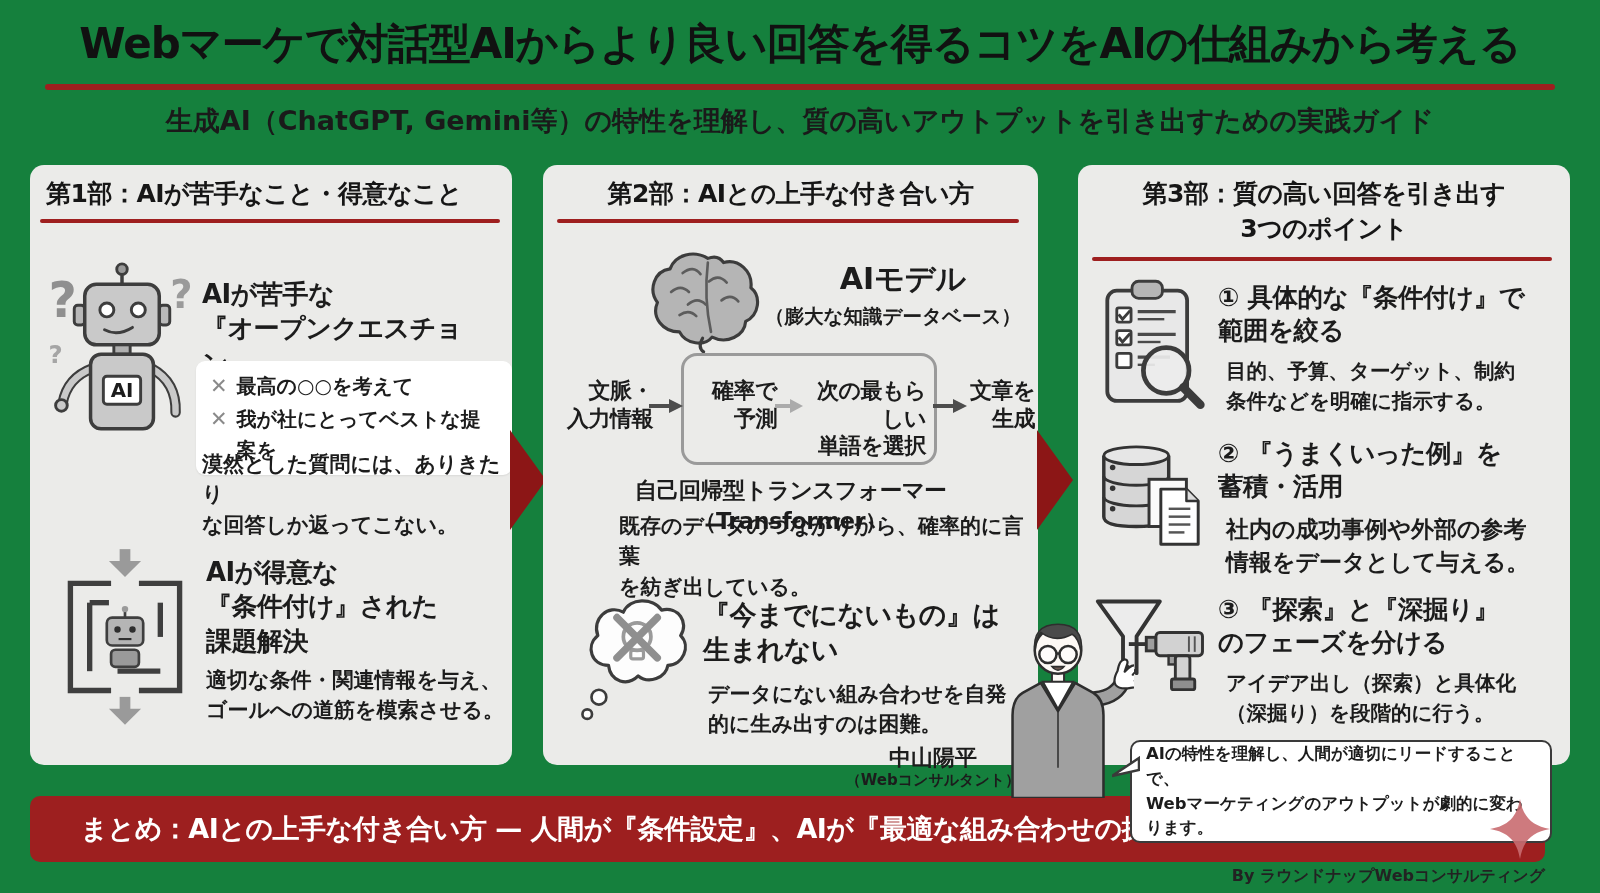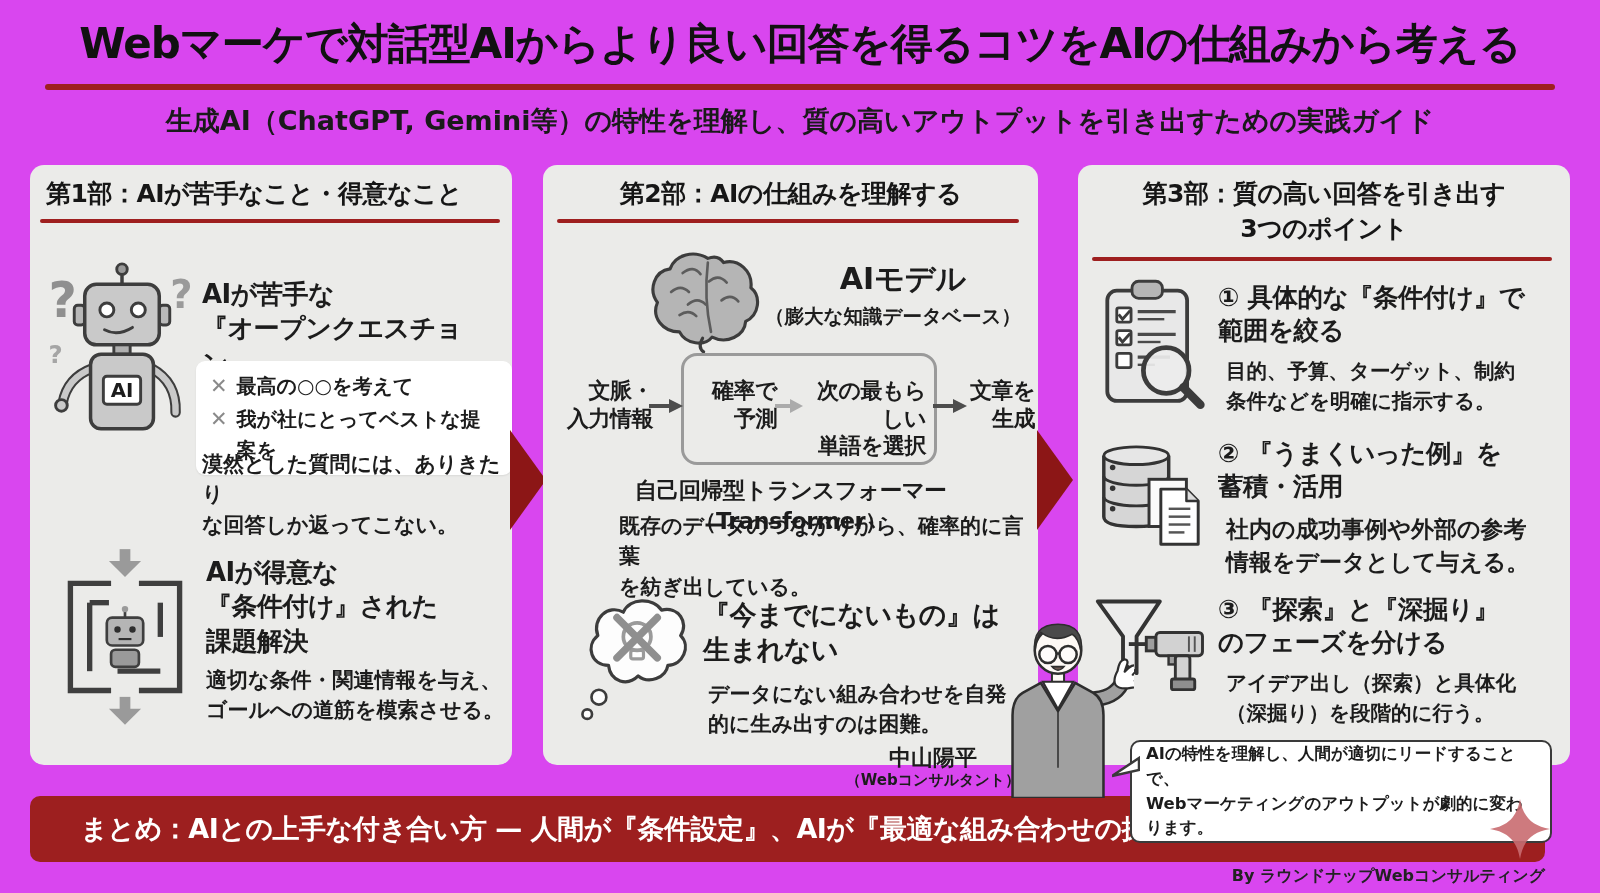--- a/index.html
+++ b/index.html
@@ -4,7 +4,7 @@
 <style>
   html,body{margin:0;padding:0;}
   body{font-family:"DejaVu Sans","Liberation Sans",sans-serif;background:#ffffff;}
-  #stage{position:relative;width:1600px;height:893px;background:#d946ef;overflow:hidden;color:#1c1c1c;}
+  #stage{position:relative;width:1600px;height:893px;background:#15803d;overflow:hidden;color:#1c1c1c;}
   .abs{position:absolute;}
   .pre{white-space:pre-line;}
   .center{text-align:center;}

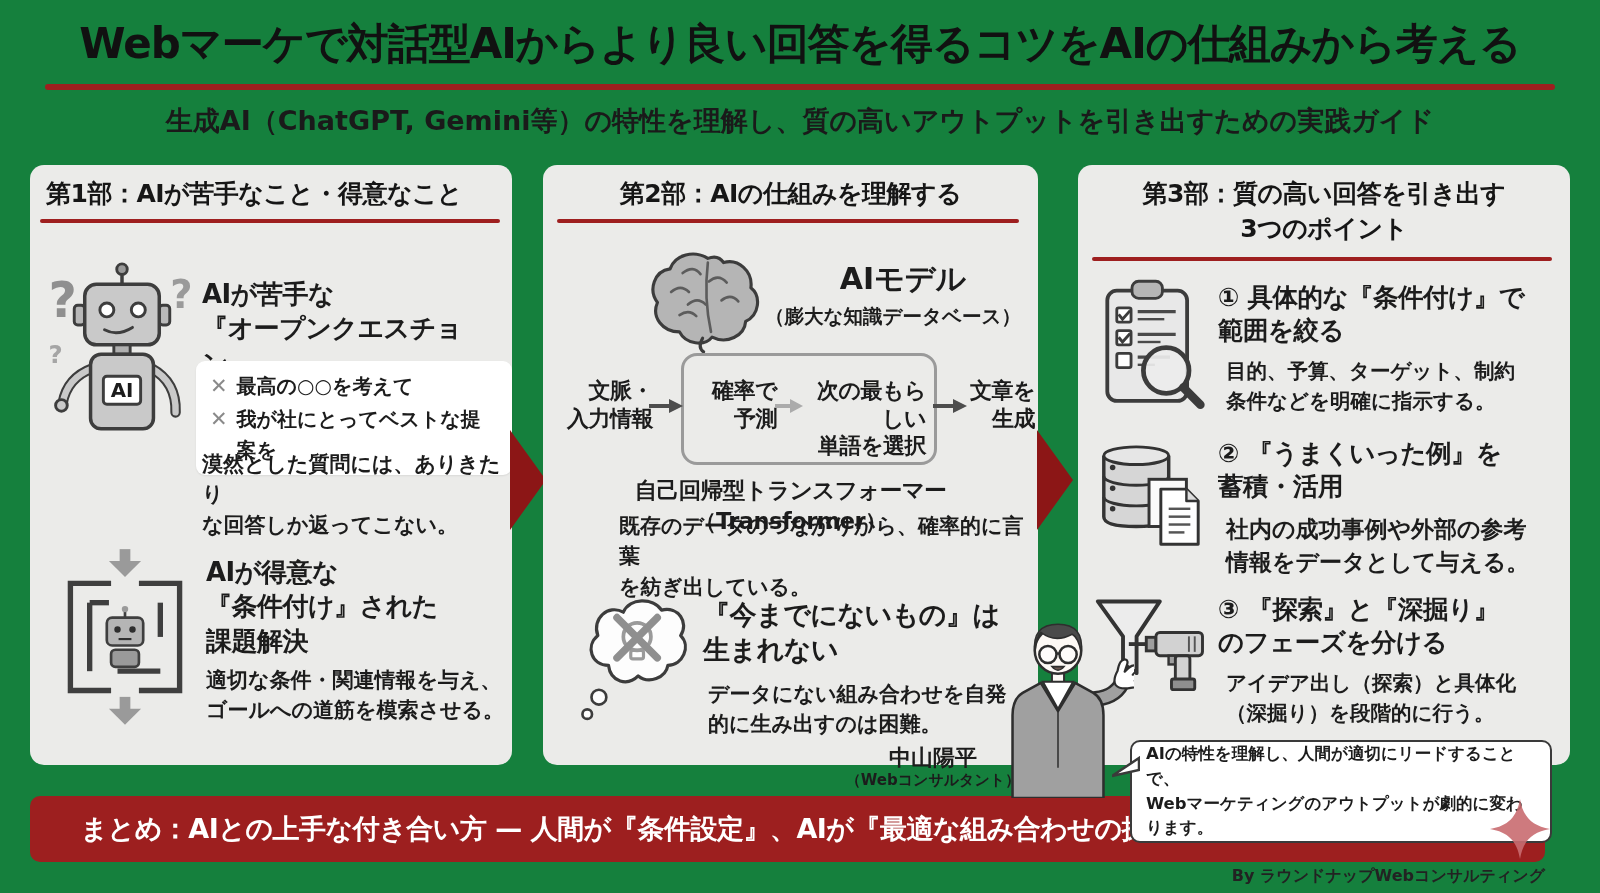--- a/index.html
+++ b/index.html
@@ -133,7 +133,7 @@
   <div id="arrow-p1" class="abs big-red-arrow"></div>
 
   <div id="panel2" class="abs panel">
-    <div class="abs panel-head center" style="left:0;top:12px;width:495px;">第2部：AIの仕組みを理解する</div>
+    <div class="abs panel-head center" style="left:0;top:12px;width:495px;">第2部：AIとの上手な付き合い方</div>
     <div class="abs head-rule" style="left:14px;top:54px;width:462px;"></div>
 
     <div class="abs" style="left:105px;top:85px;">

